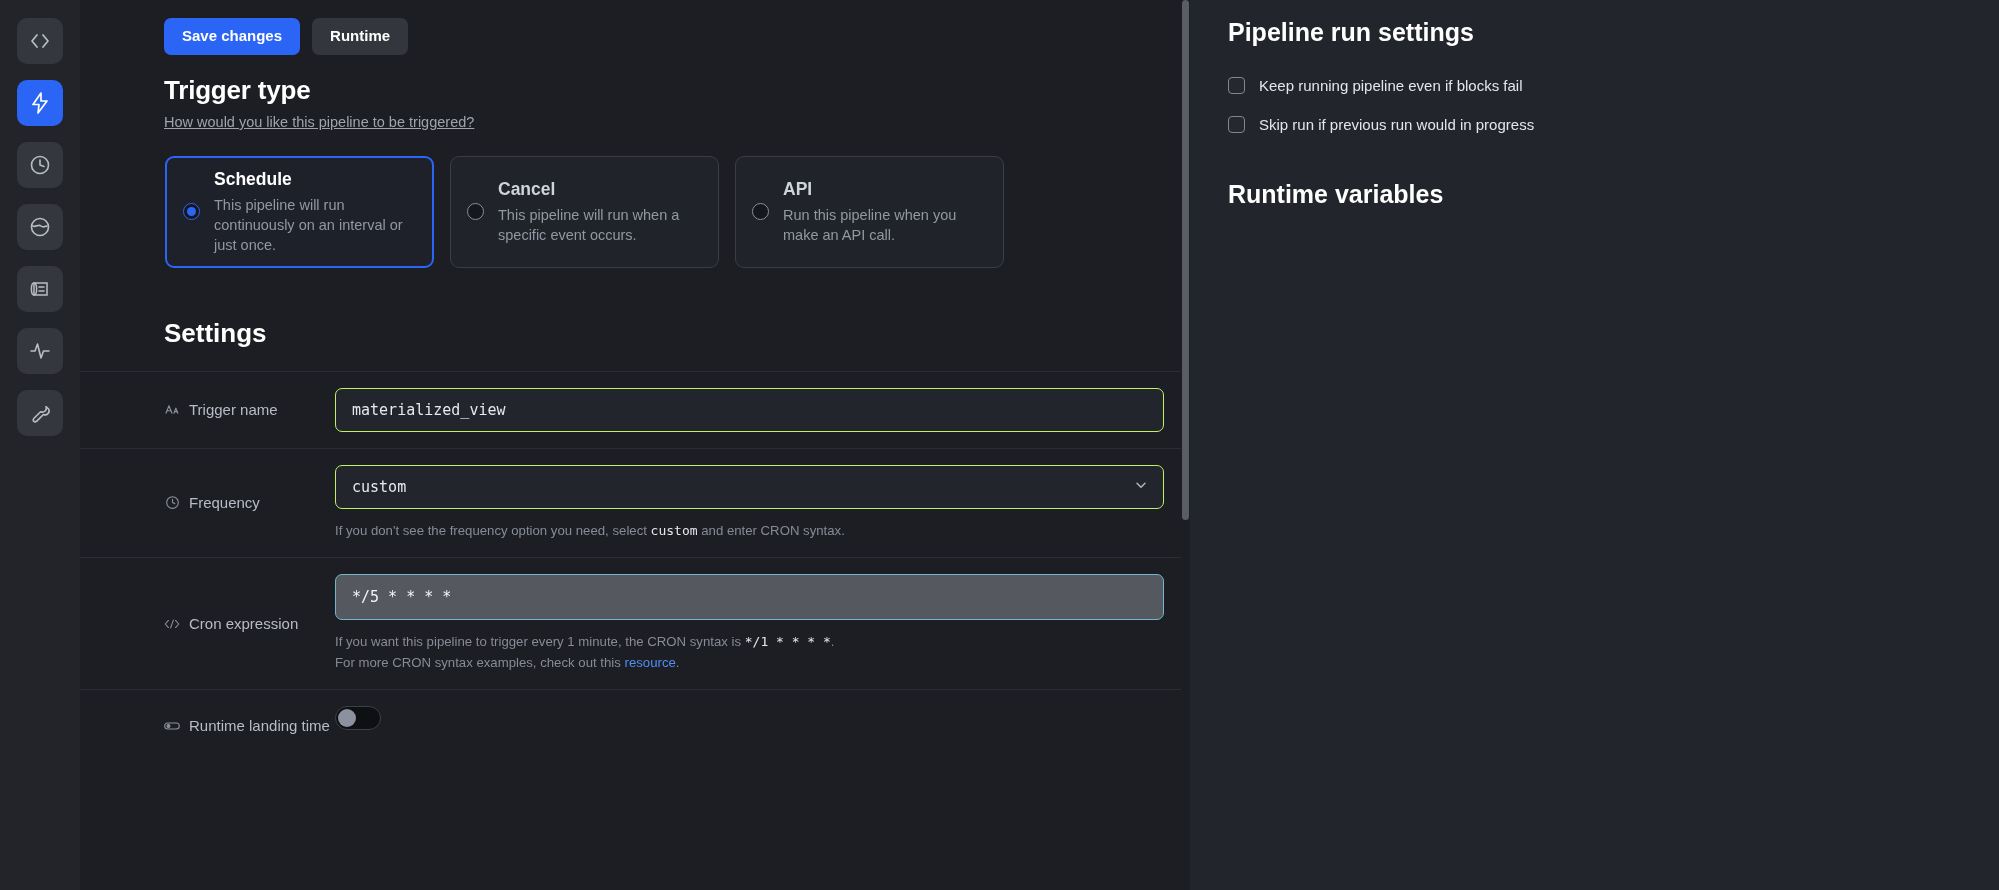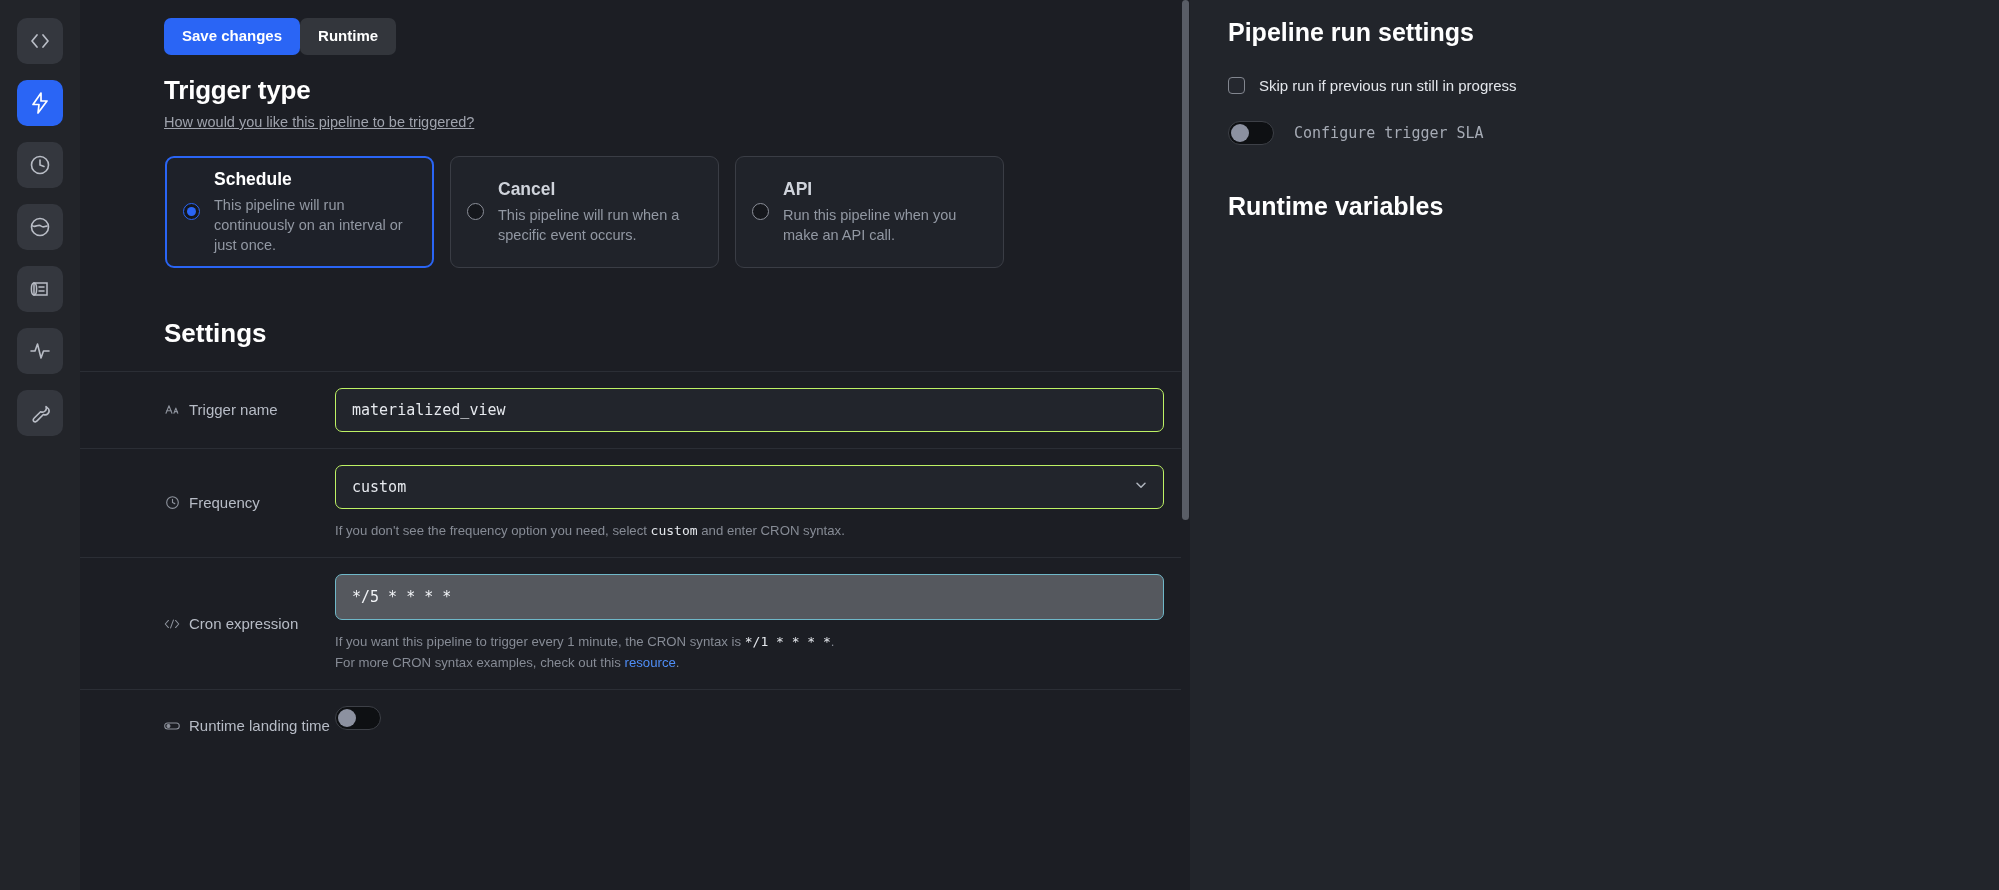--- a/index.html
+++ b/index.html
@@ -37,7 +37,7 @@
   .main-inner { padding: 0 0 0 0; }
 
   .toolbar {
-    display: flex; gap: 0;
+    display: flex; gap: 12px;
     padding: 18px 0 20px 84px;
   }
   .btn {

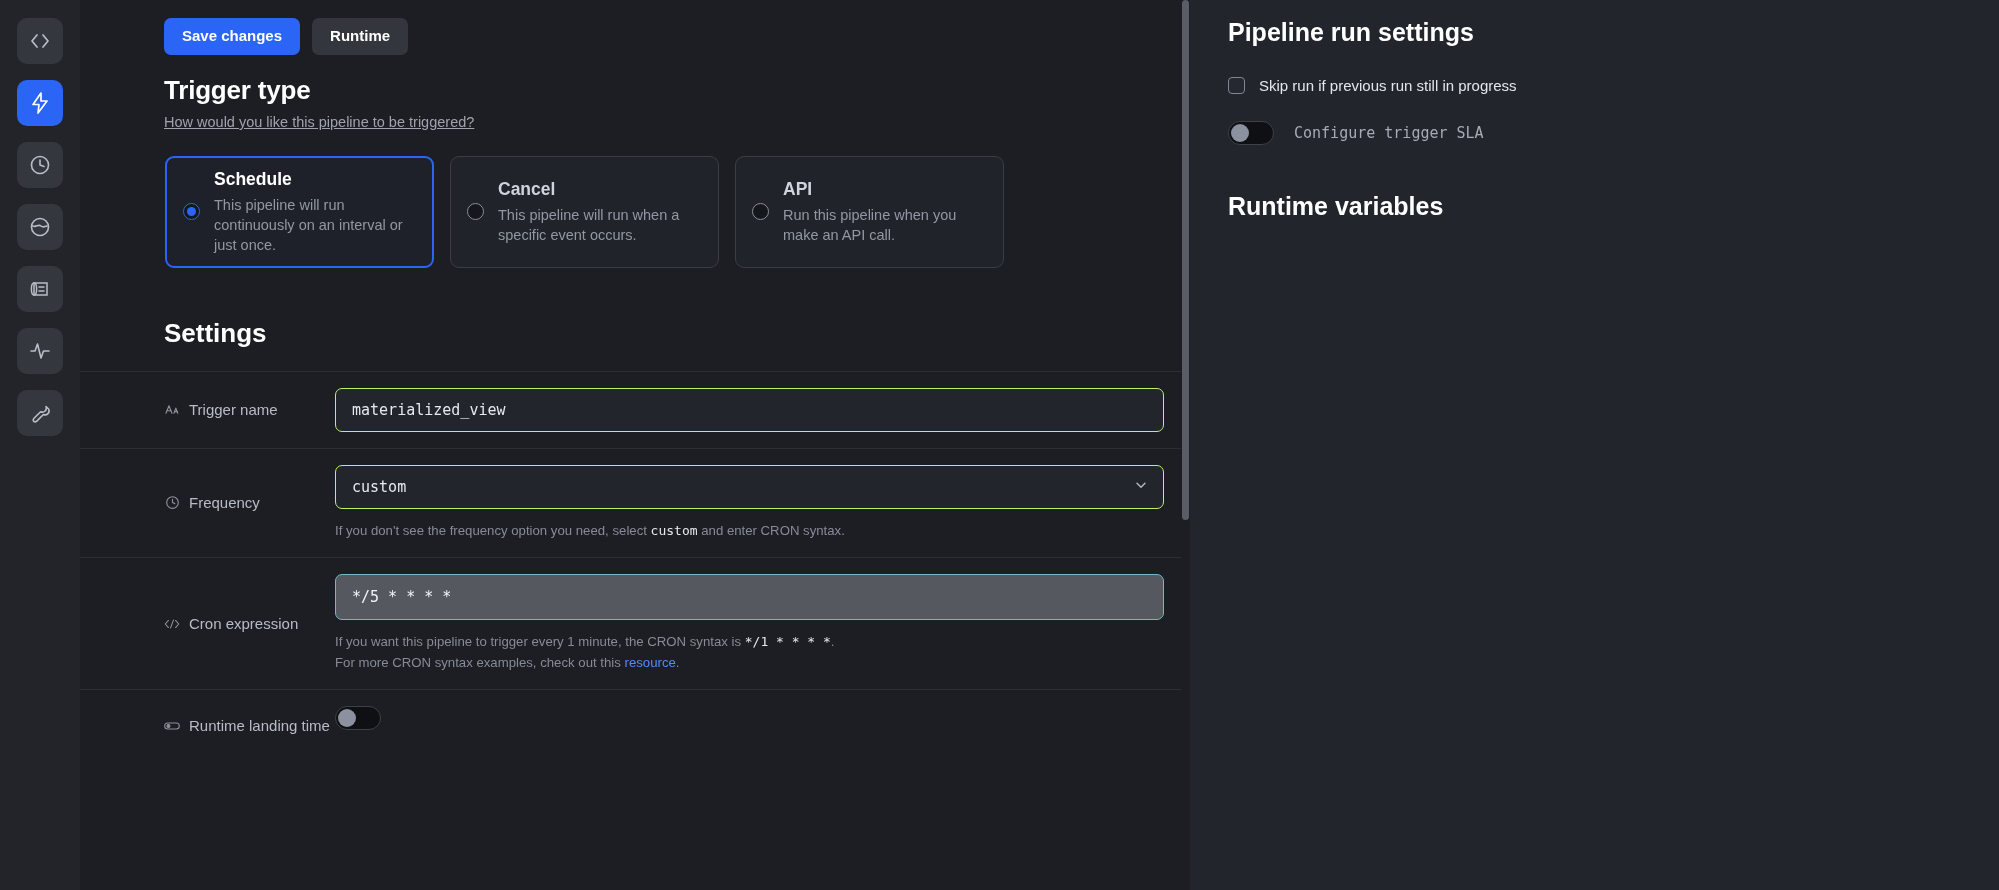--- a/index.html
+++ b/index.html
@@ -375,6 +375,10 @@
     <div class="checks">
       <div class="check-row">
         <span class="checkbox"></span>
+        <span class="check-label">Keep running pipeline even if blocks fail</span>
+      </div>
+      <div class="check-row">
+        <span class="checkbox"></span>
         <span class="check-label">Skip run if previous run still in progress</span>
       </div>
     </div>

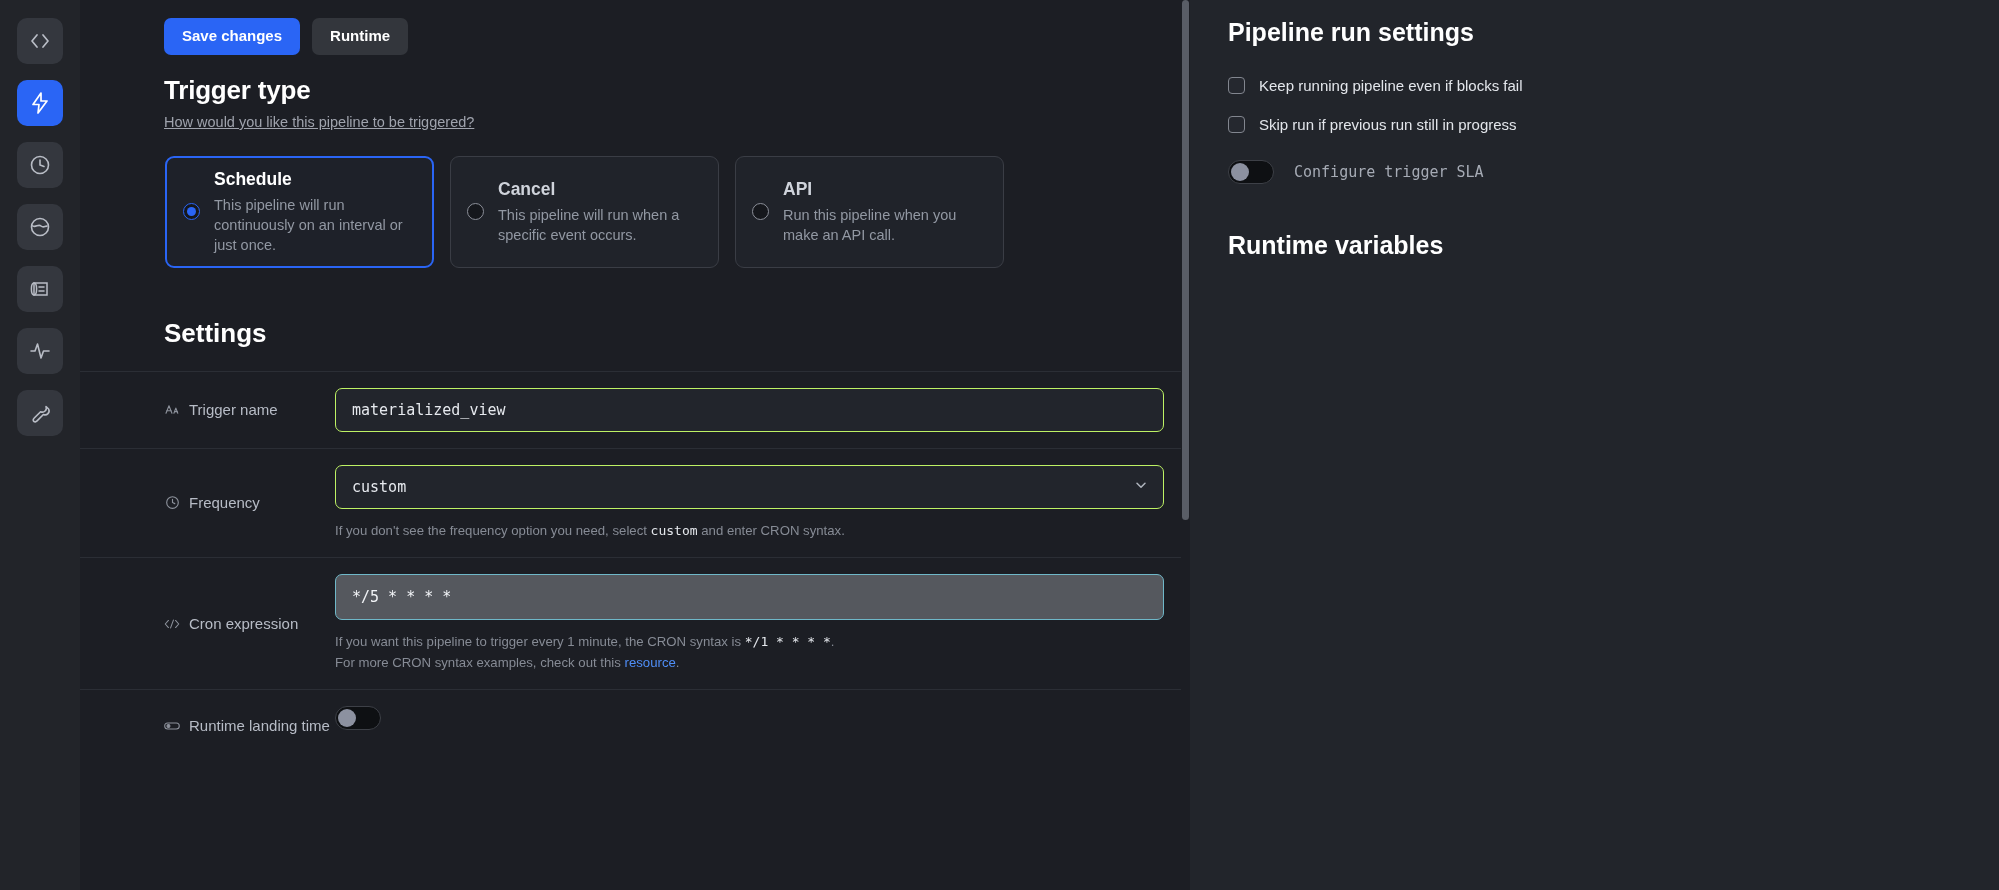--- a/index.html
+++ b/index.html
@@ -379,7 +379,7 @@
       </div>
       <div class="check-row">
         <span class="checkbox"></span>
-        <span class="check-label">Skip run if previous run still in progress</span>
+        <span class="check-label">Skip run if previous run would in progress</span>
       </div>
     </div>
 

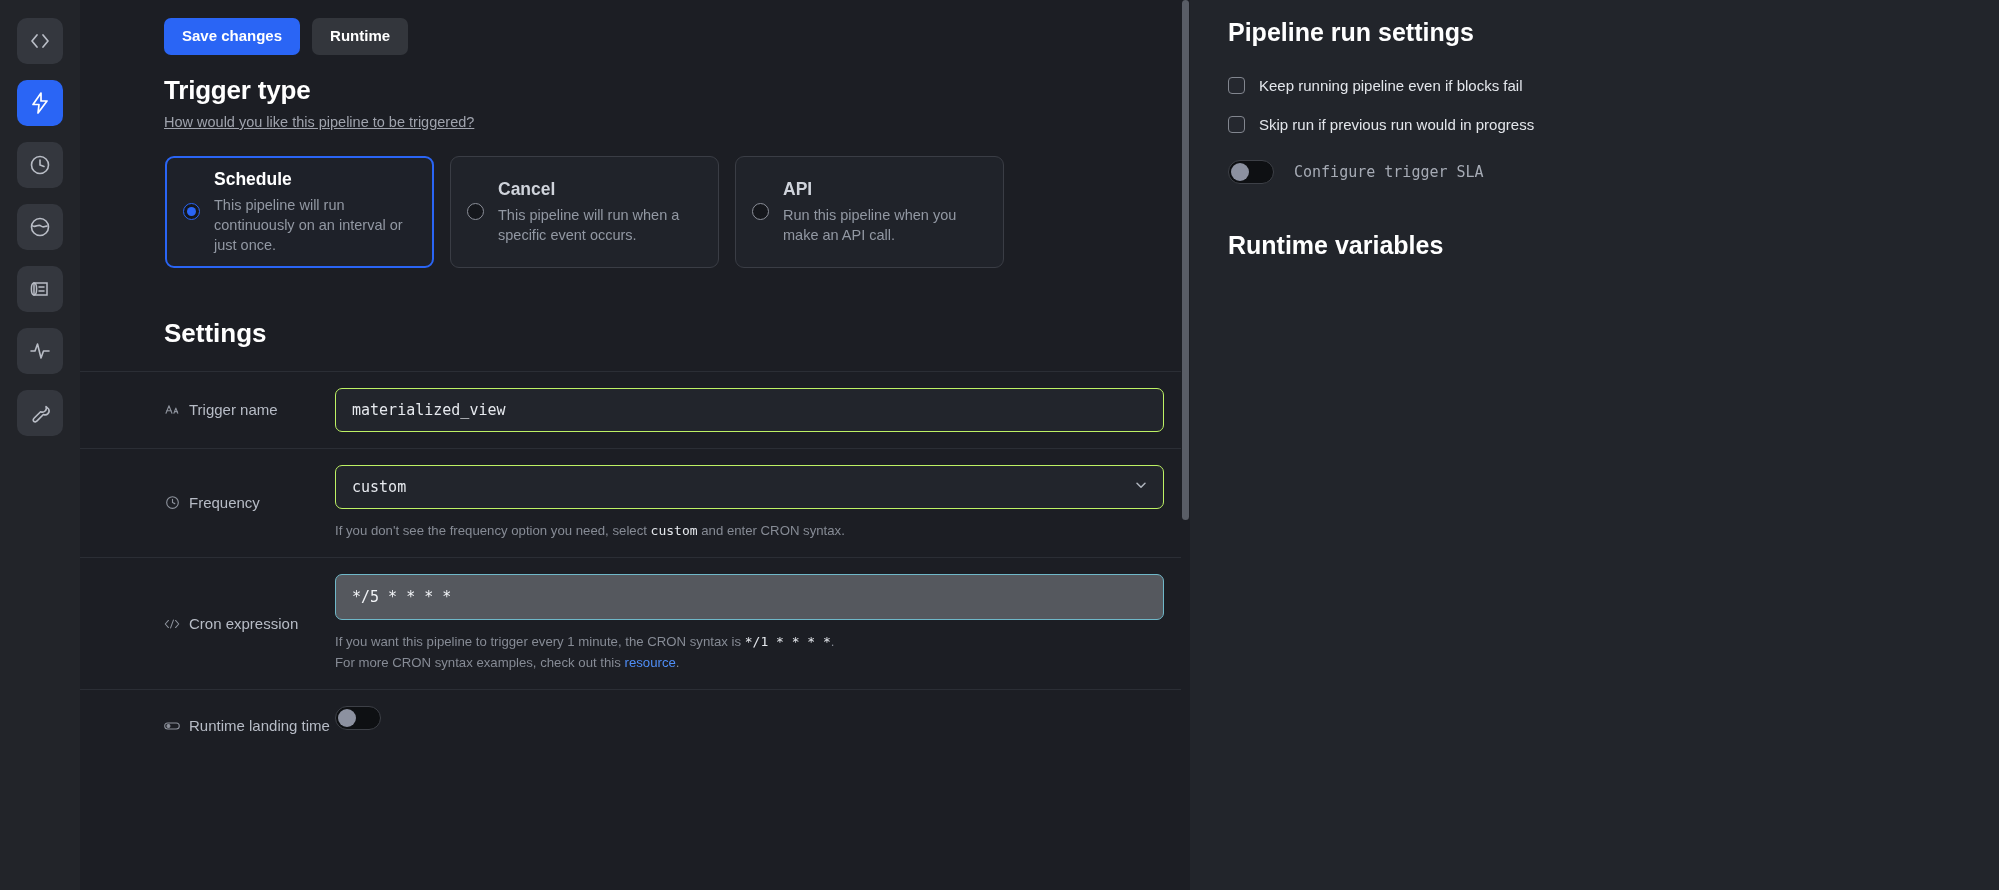--- a/index.html
+++ b/index.html
@@ -383,12 +383,6 @@
       </div>
     </div>
 
-    <div class="sla-row">
-      <span class="toggle">
-          <span class="knob"></span>
-        </span>
-      <span class="sla-label">Configure trigger SLA</span>
-    </div>
 
     <div class="runtime-title">Runtime variables</div>
   </div>

